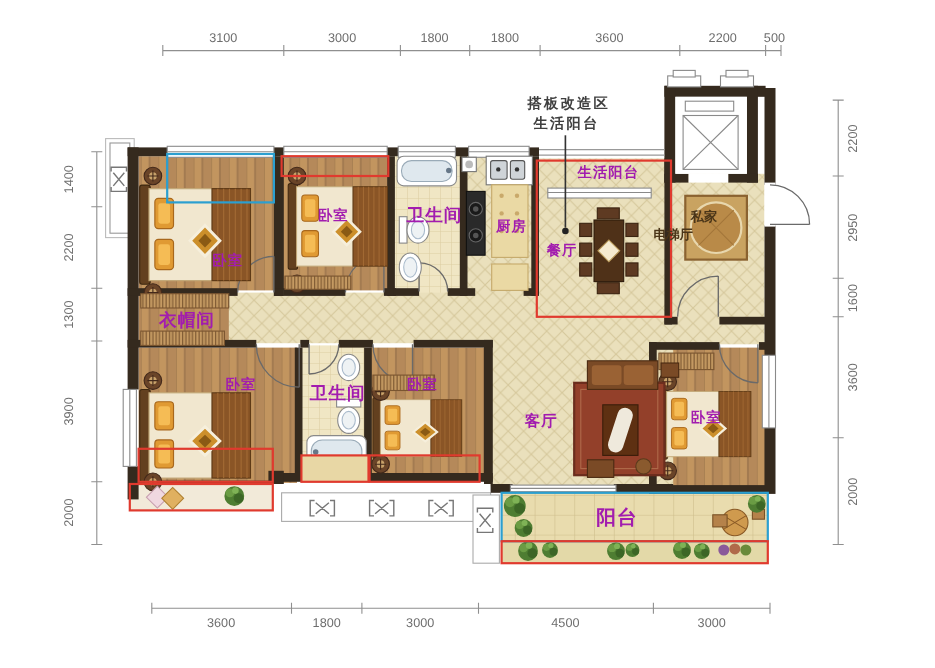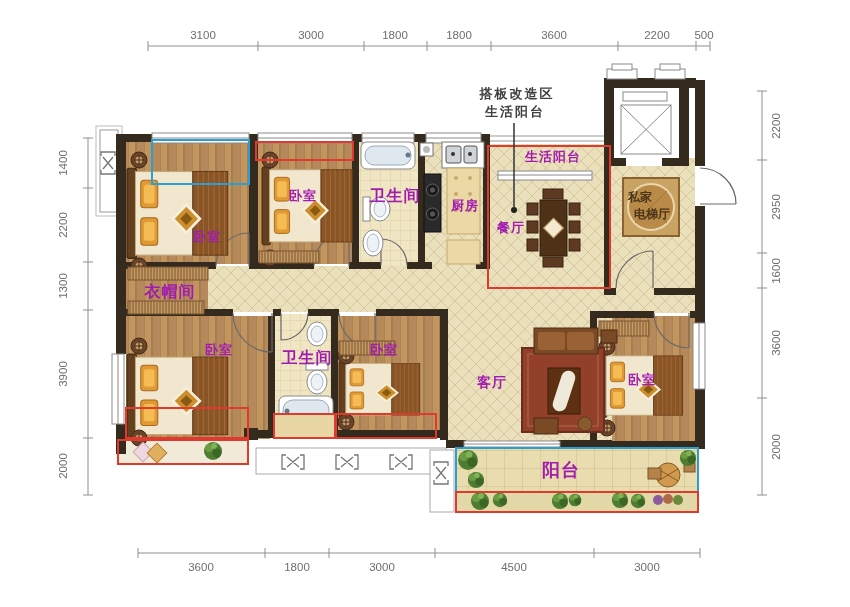--- a/index.html
+++ b/index.html
@@ -376,7 +376,7 @@
   <div class="lbl" style="left:553px;top:157px">生活阳台</div>
   <div class="lbl" style="left:511px;top:228px">餐厅</div>
   <div class="lbl hall" style="left:640px;top:197px">私家</div>
-  <div class="lbl hall" style="left:652px;top:214px">电梯厅</div>
+  <div class="lbl hall" style="left:612px;top:214px">电梯厅</div>
   <div class="lbl sm" style="left:170px;top:292px">衣帽间</div>
   <div class="lbl" style="left:219px;top:350px">卧室</div>
   <div class="lbl sm" style="left:307px;top:358px">卫生间</div>

